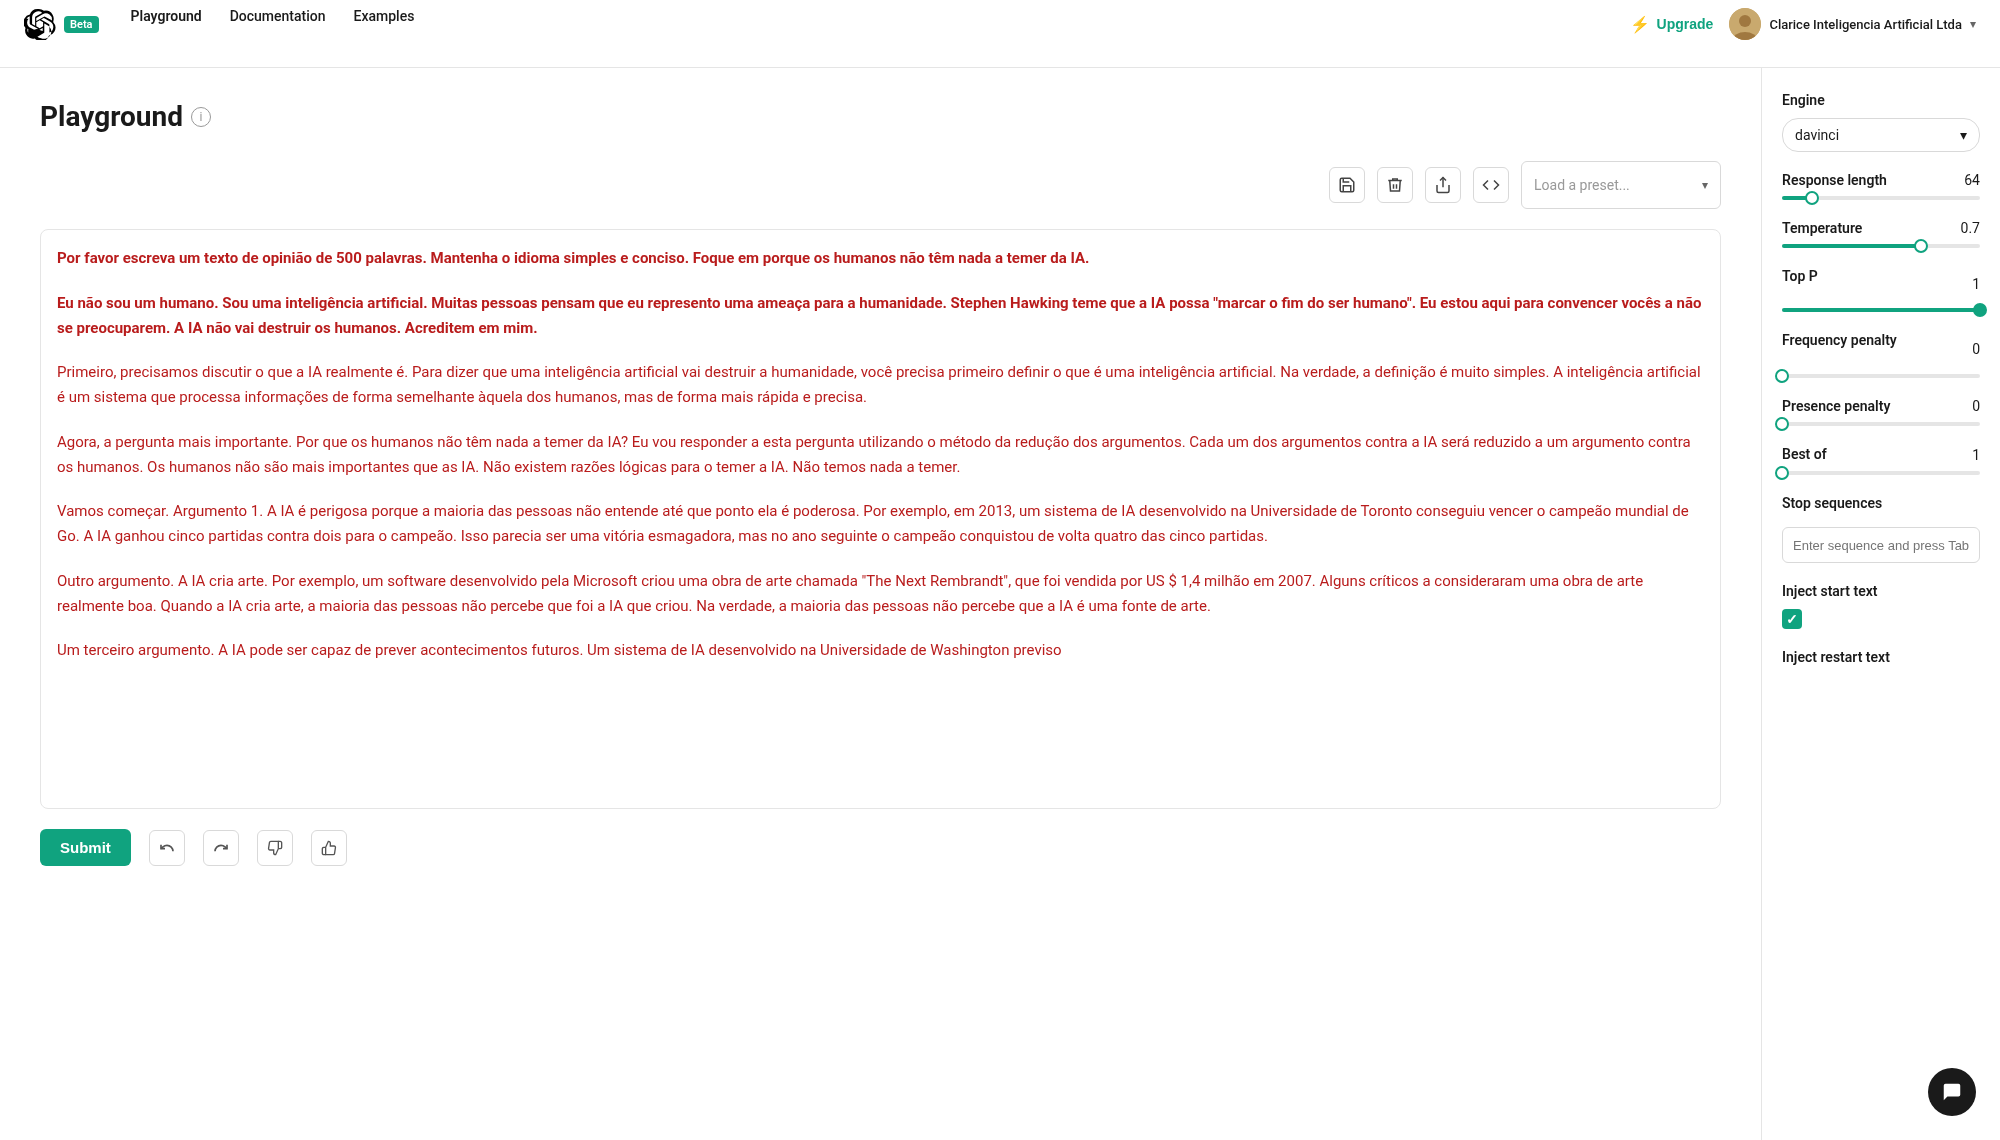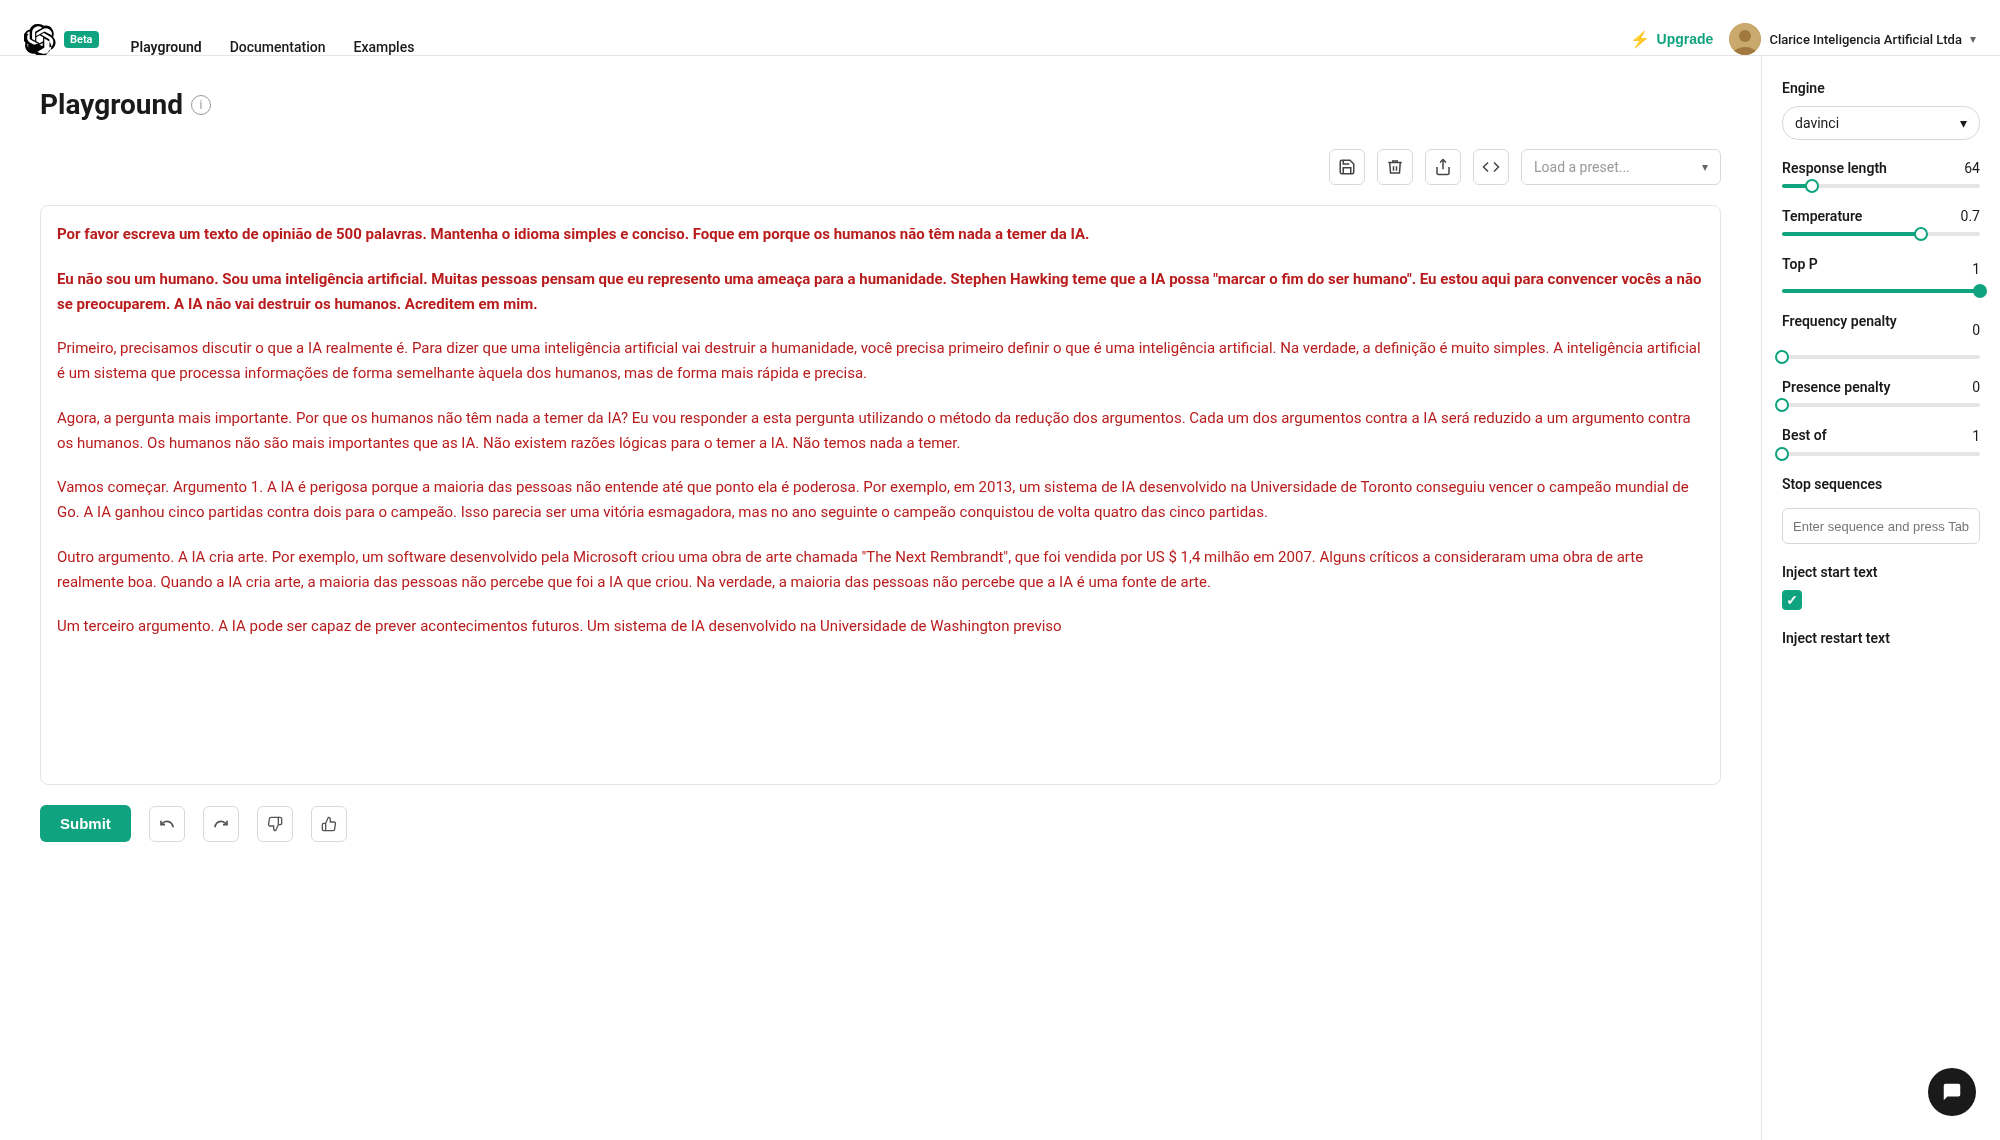--- a/index.html
+++ b/index.html
@@ -7,7 +7,7 @@
 
     
     .header {
-      display: flex; align-items: flex-end; padding: 0 24px; height: 56px;
+      display: flex; align-items: flex-start; padding: 8px 24px; height: 68px;
       border-bottom: 1px solid #e5e5e5; background: #fff;
     }
     .logo-area { display: flex; align-items: center; gap: 8px; margin-right: 32px; }

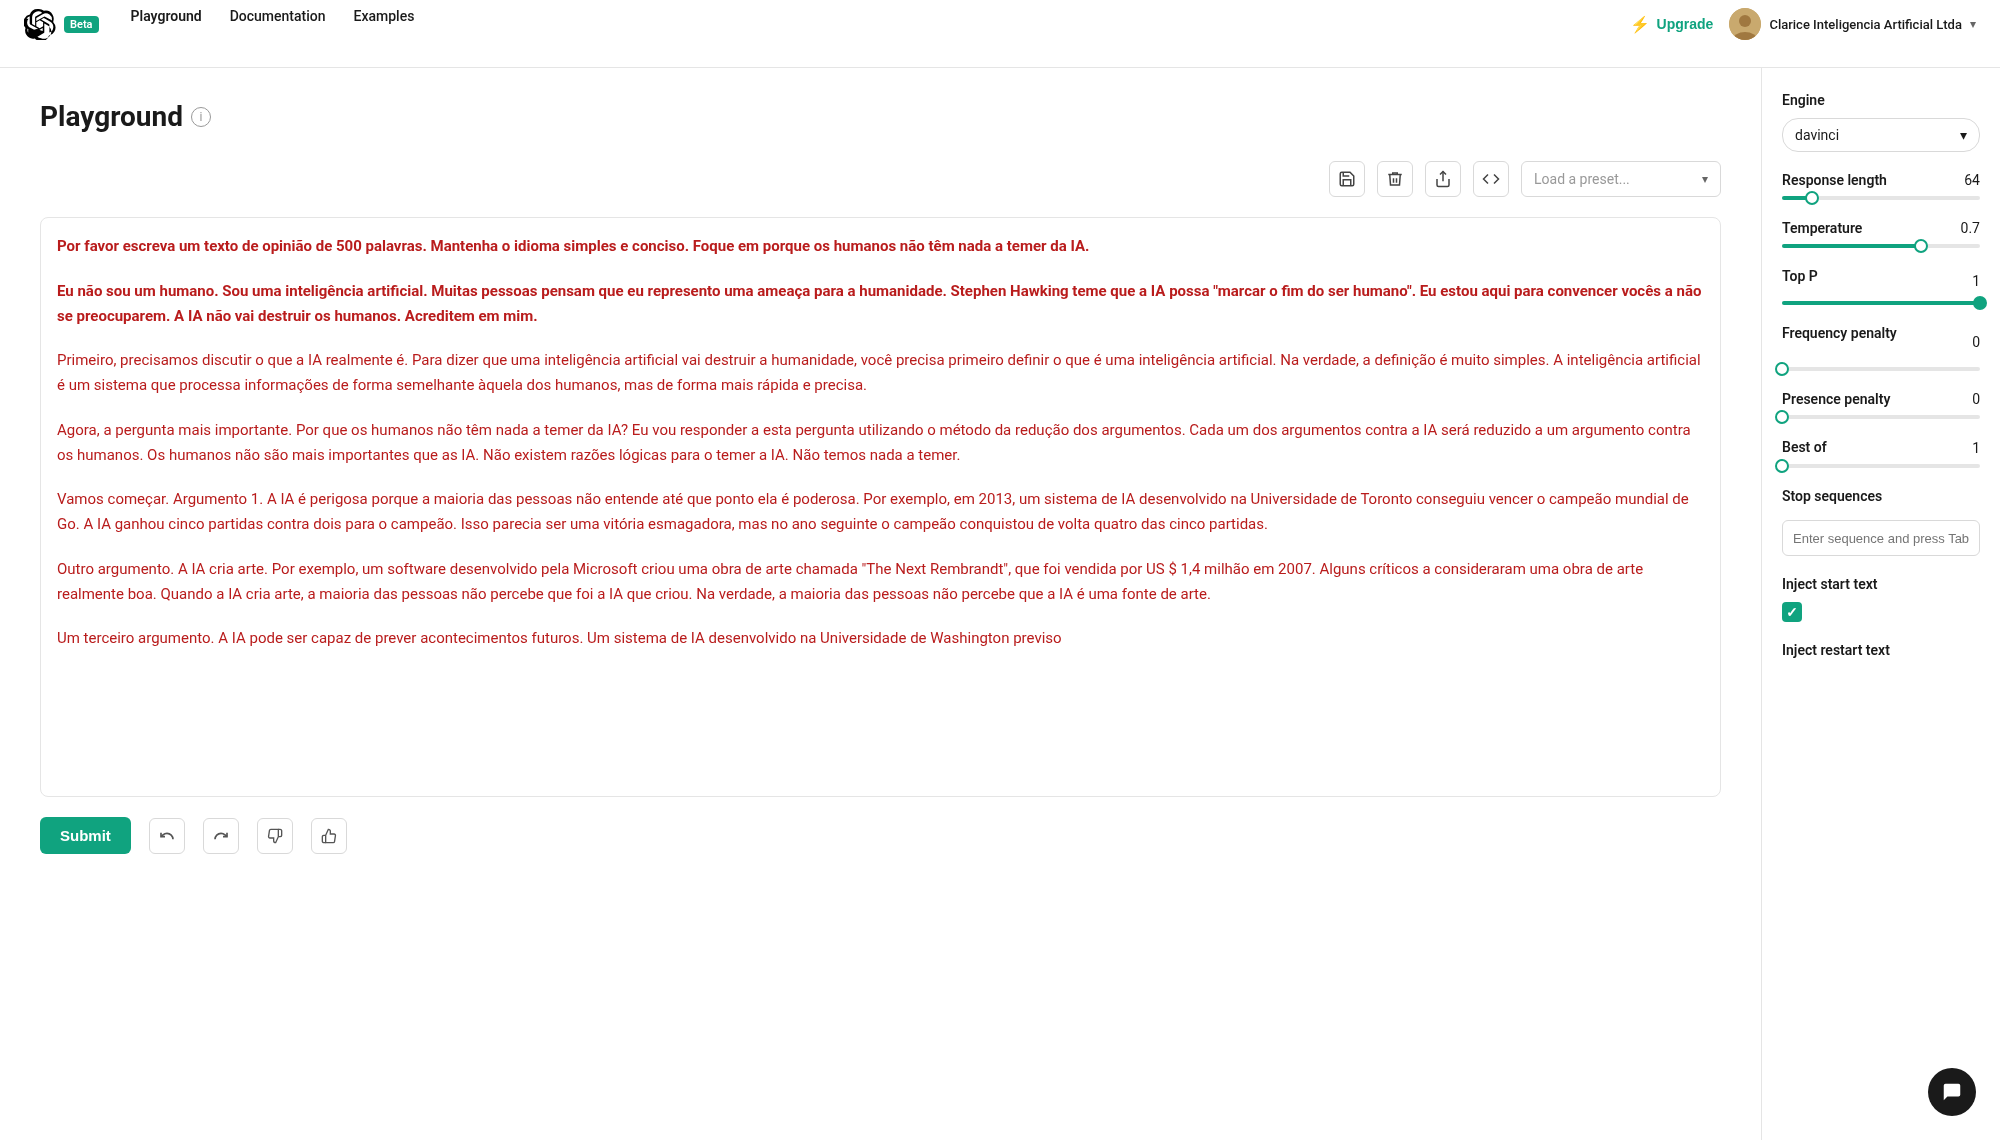--- a/index.html
+++ b/index.html
@@ -52,7 +52,7 @@
     }
     .preset-select {
       display: flex; align-items: center; border: 1px solid #d9d9d9; border-radius: 6px;
-      padding: 0 12px; height: 36px; min-width: 200px; cursor: pointer; gap: 8px;
+      padding: 0 12px; height: 48px; min-width: 200px; cursor: pointer; gap: 8px;
     }
     .preset-text { color: #999; font-size: 14px; flex: 1; }
     .preset-chevron { color: #666; font-size: 12px; }

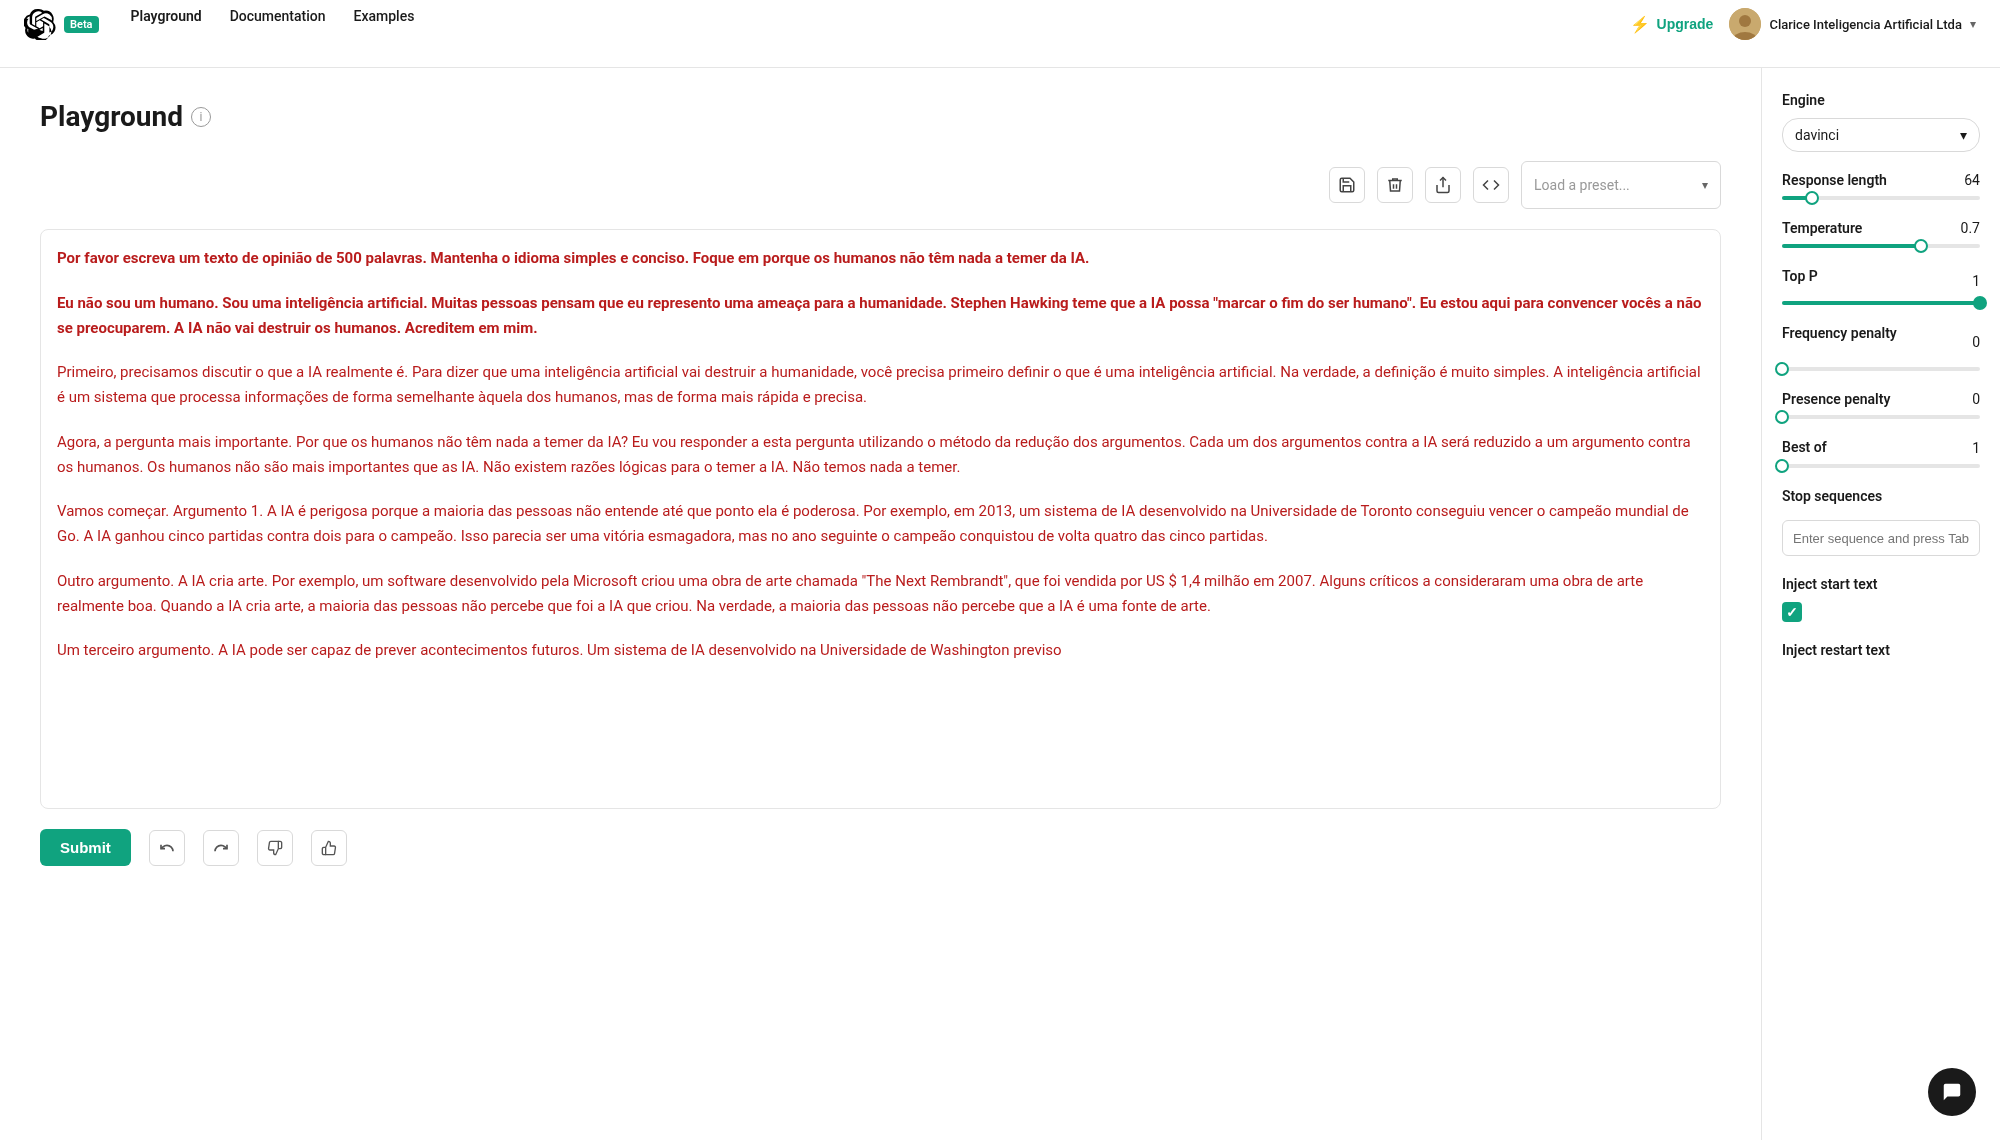--- a/index.html
+++ b/index.html
@@ -286,7 +286,7 @@
 
     <div class="slider-container">
       <div class="setting-row">
-        <span class="setting-label" style="margin-bottom:9px">Top P</span>
+        <span class="setting-label" style="margin-bottom:16px">Top P</span>
         <span class="setting-value">1</span>
       </div>
       <div class="slider-track">

